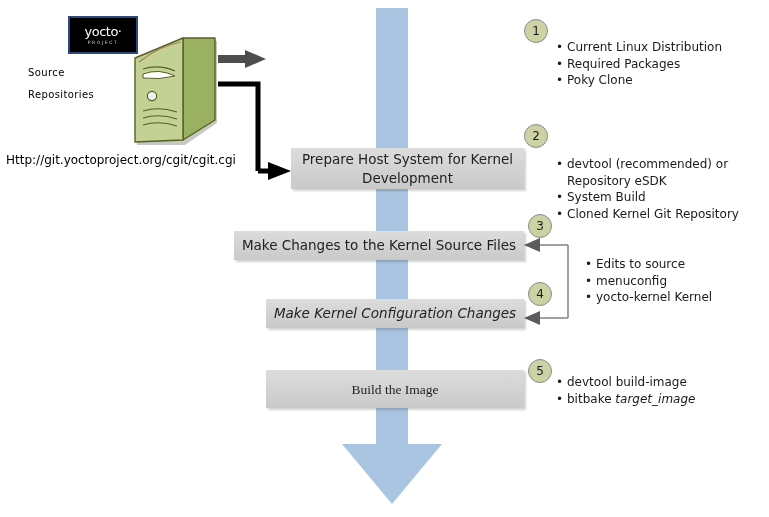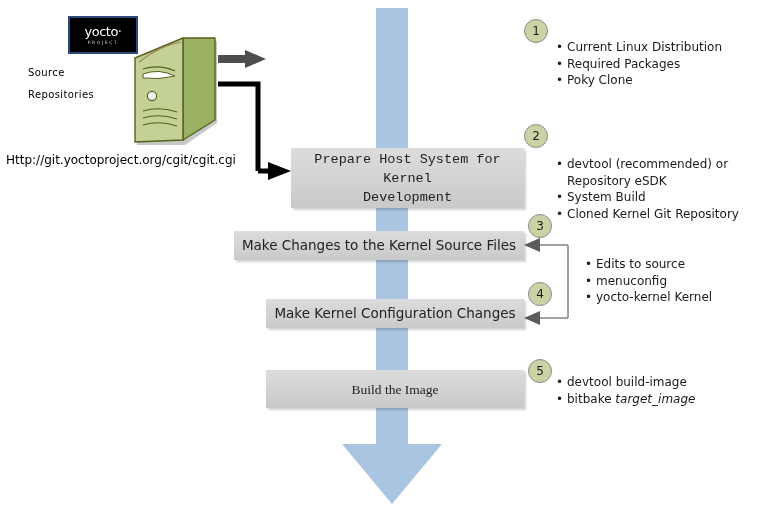--- a/index.html
+++ b/index.html
@@ -111,7 +111,7 @@
     box-sizing: border-box;
   }
   #box1 { left: 266px; top: 45px;  width: 258px; height: 29px; }
-  #box2 { left: 291px; top: 148px; width: 233px; height: 60px; font-family: Liberation Mono, monospace; }
+  #box2 { left: 291px; top: 148px; width: 233px; height: 41px; }
   #box3 { left: 234px; top: 231px; width: 290px; height: 29px; }
   #box4 { left: 266px; top: 299px; width: 258px; height: 29px; }
   #box5 { left: 266px; top: 370px; width: 258px; height: 38px; font-family: Liberation Serif, serif; }

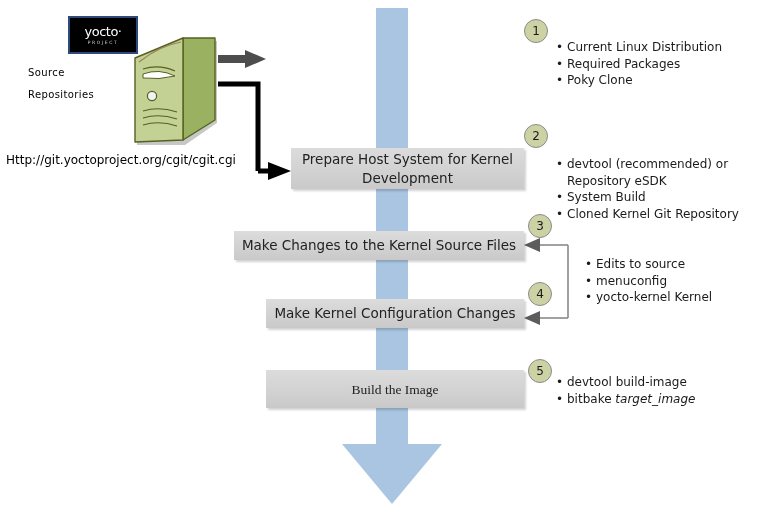--- a/index.html
+++ b/index.html
@@ -113,7 +113,7 @@
   #box1 { left: 266px; top: 45px;  width: 258px; height: 29px; }
   #box2 { left: 291px; top: 148px; width: 233px; height: 41px; }
   #box3 { left: 234px; top: 231px; width: 290px; height: 29px; }
-  #box4 { left: 266px; top: 299px; width: 258px; height: 29px; }
+  #box4 { left: 266px; top: 299px; width: 258px; height: 29px; font-style: italic; }
   #box5 { left: 266px; top: 370px; width: 258px; height: 38px; font-family: Liberation Serif, serif; }
 
   

